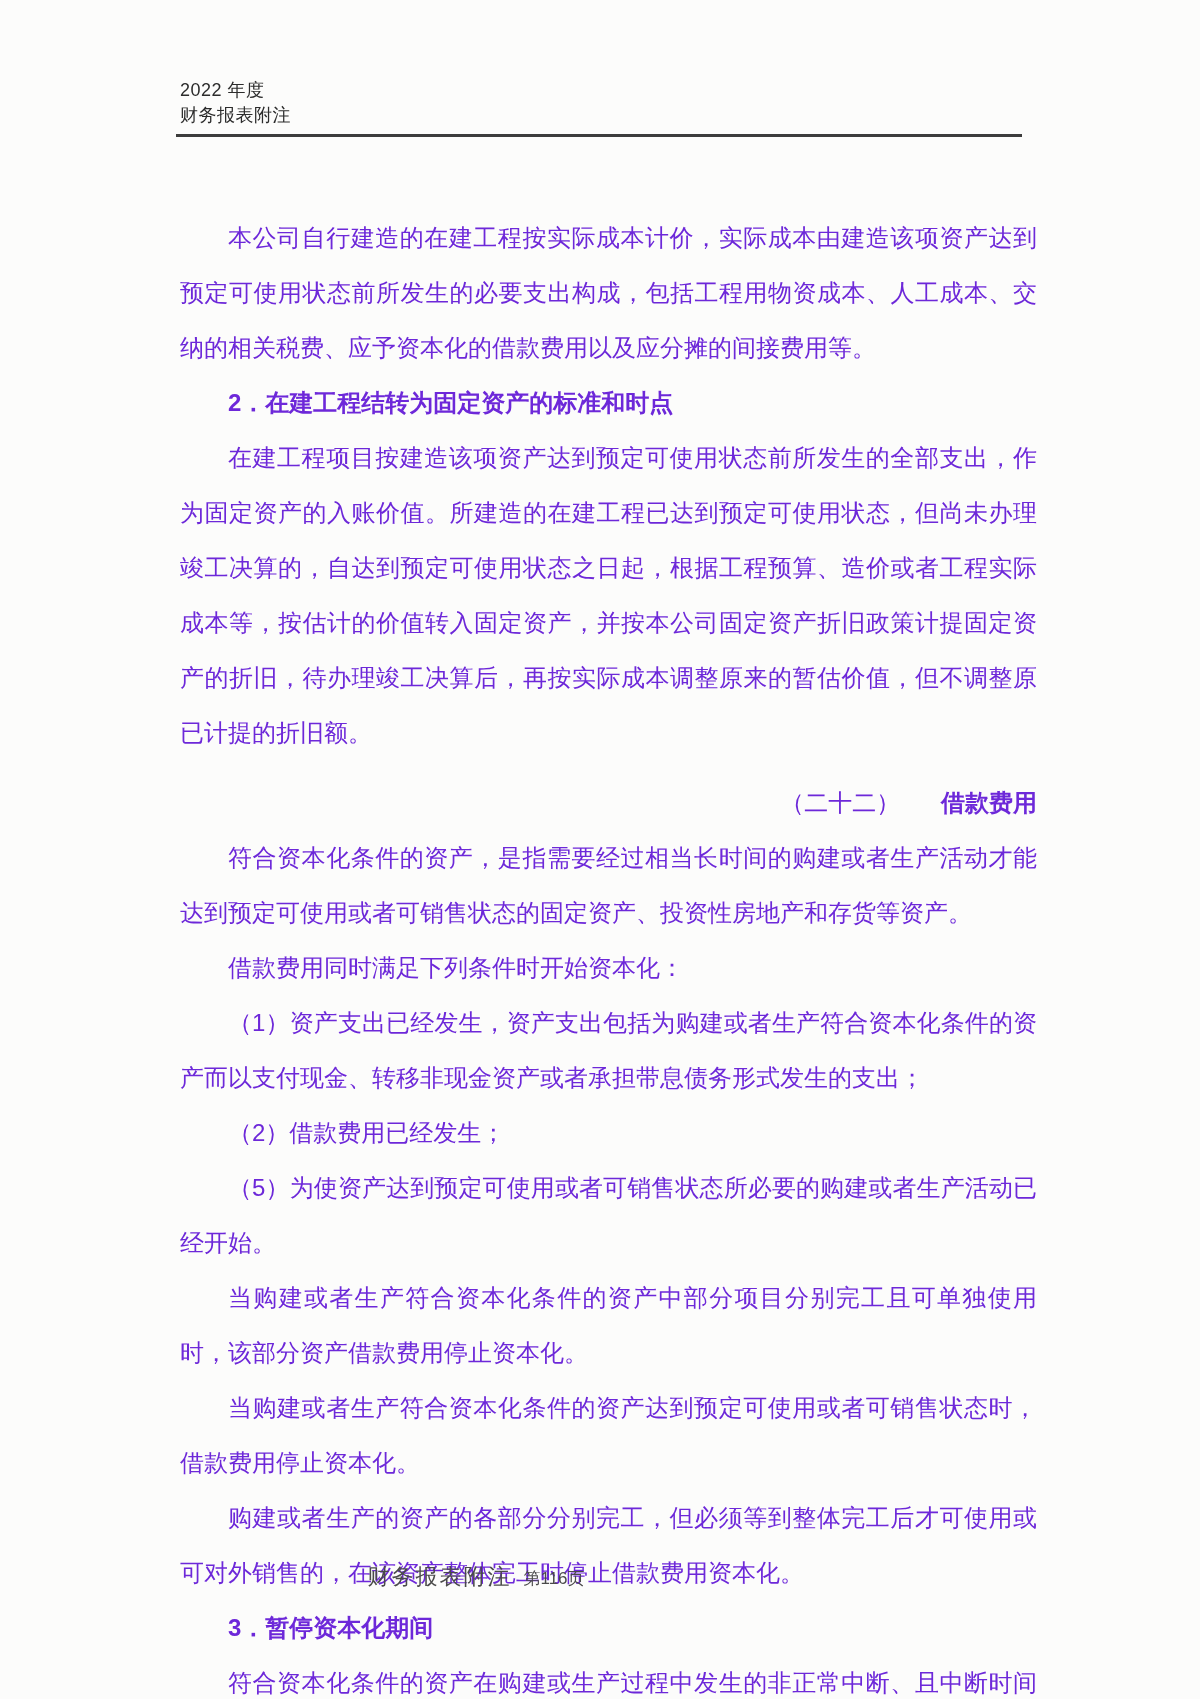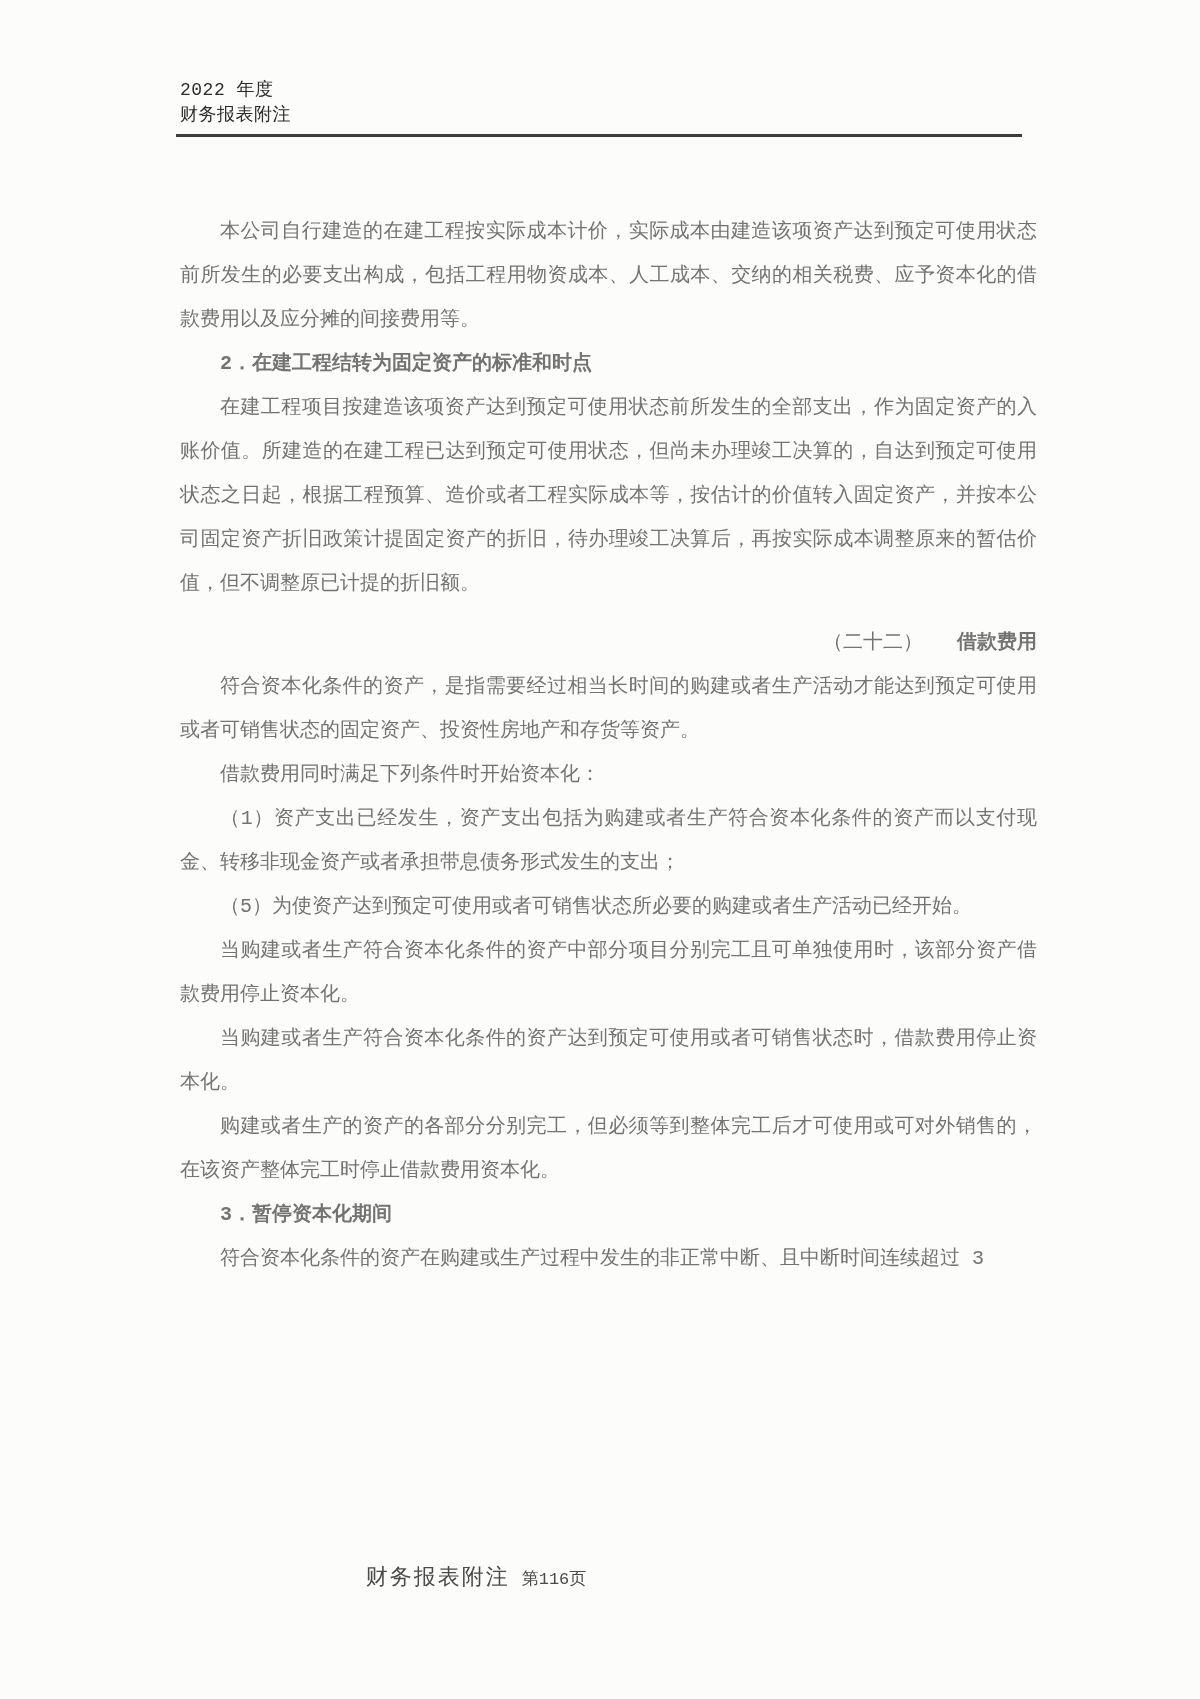--- a/index.html
+++ b/index.html
@@ -10,7 +10,7 @@
     height: 1699px;
     margin: 0 auto;
     background: #fcfcfb;
-    font-family: Liberation Mono, monospace;
+    font-family: Liberation Sans, sans-serif;
     color: #222222;
     overflow: hidden;
   }

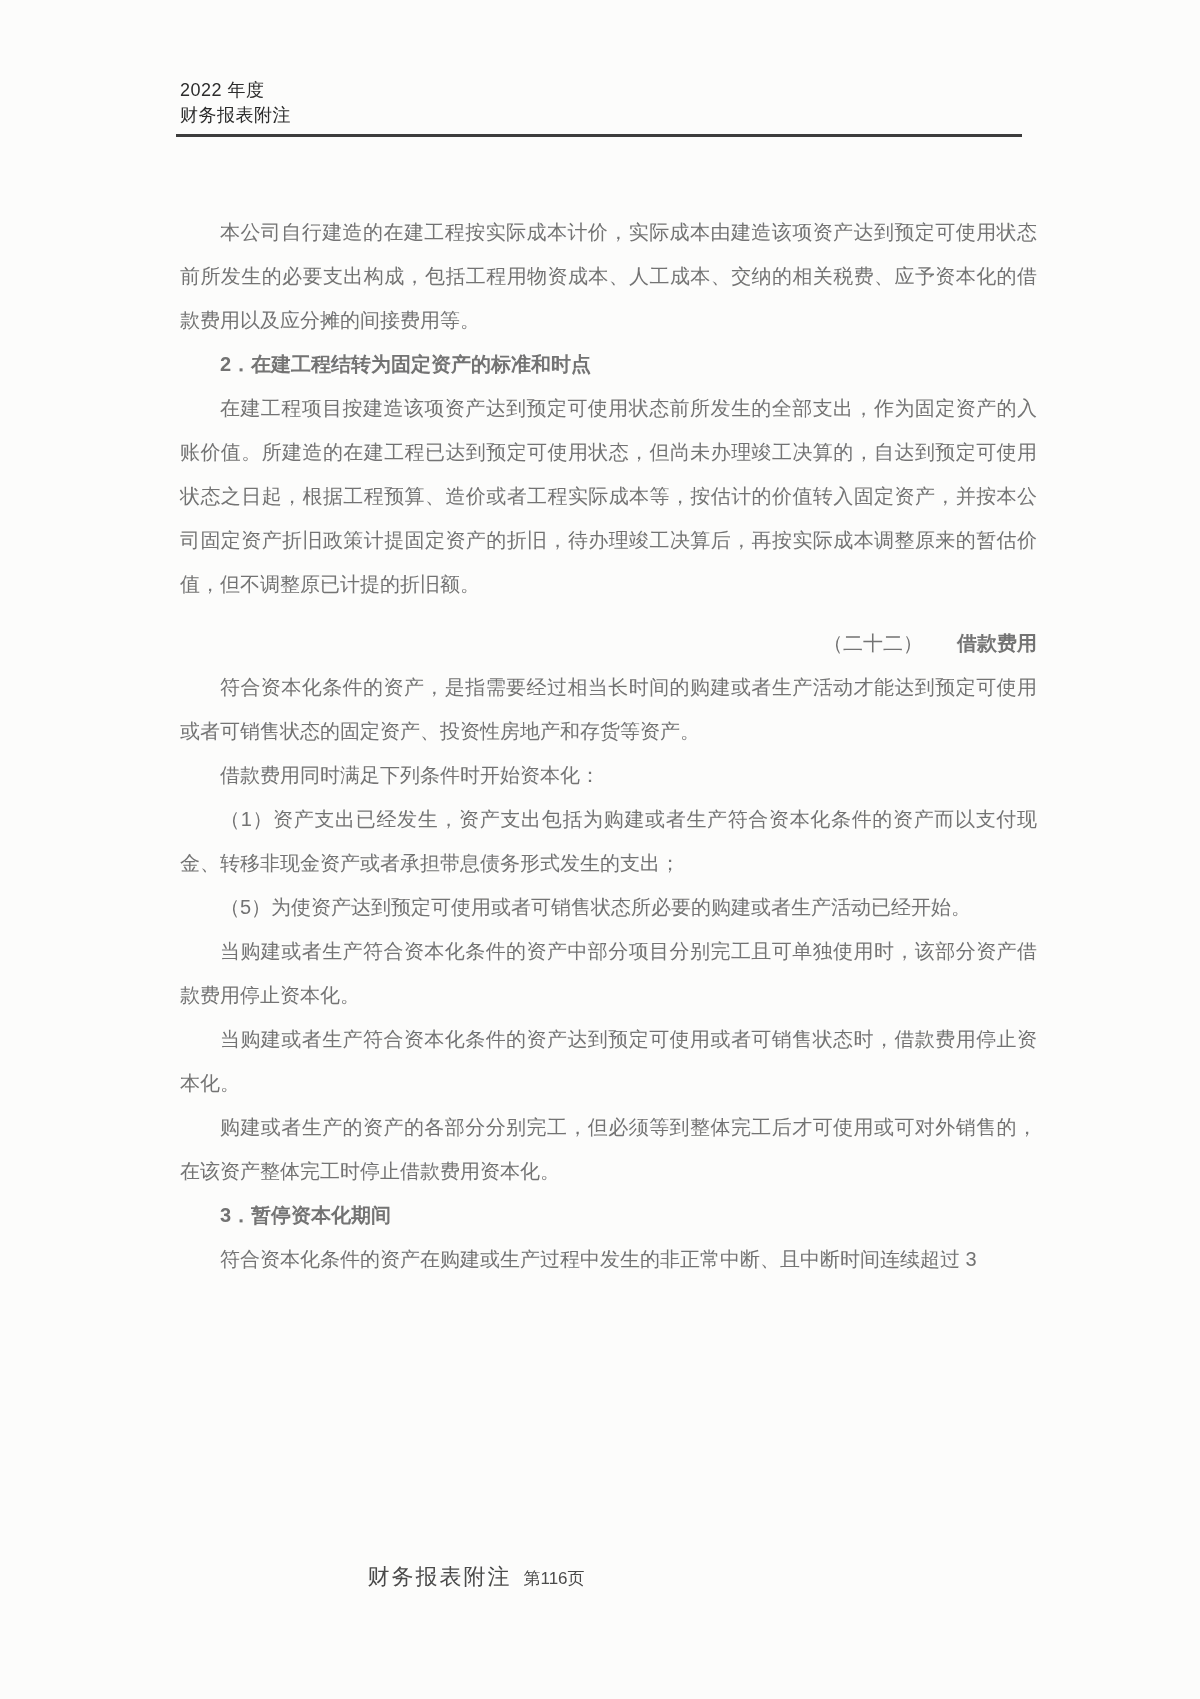--- a/index.html
+++ b/index.html
@@ -42,11 +42,11 @@
     width: 857px;
   }
   .block {
-    font-size: 20px;
-    line-height: 44px;
+    font-size: 24px;
+    line-height: 55px;
     text-indent: 2em;
     text-align: justify;
-    color: #737373;
+    color: #6d28d9;
   }
   .h-num {
     font-weight: bold;

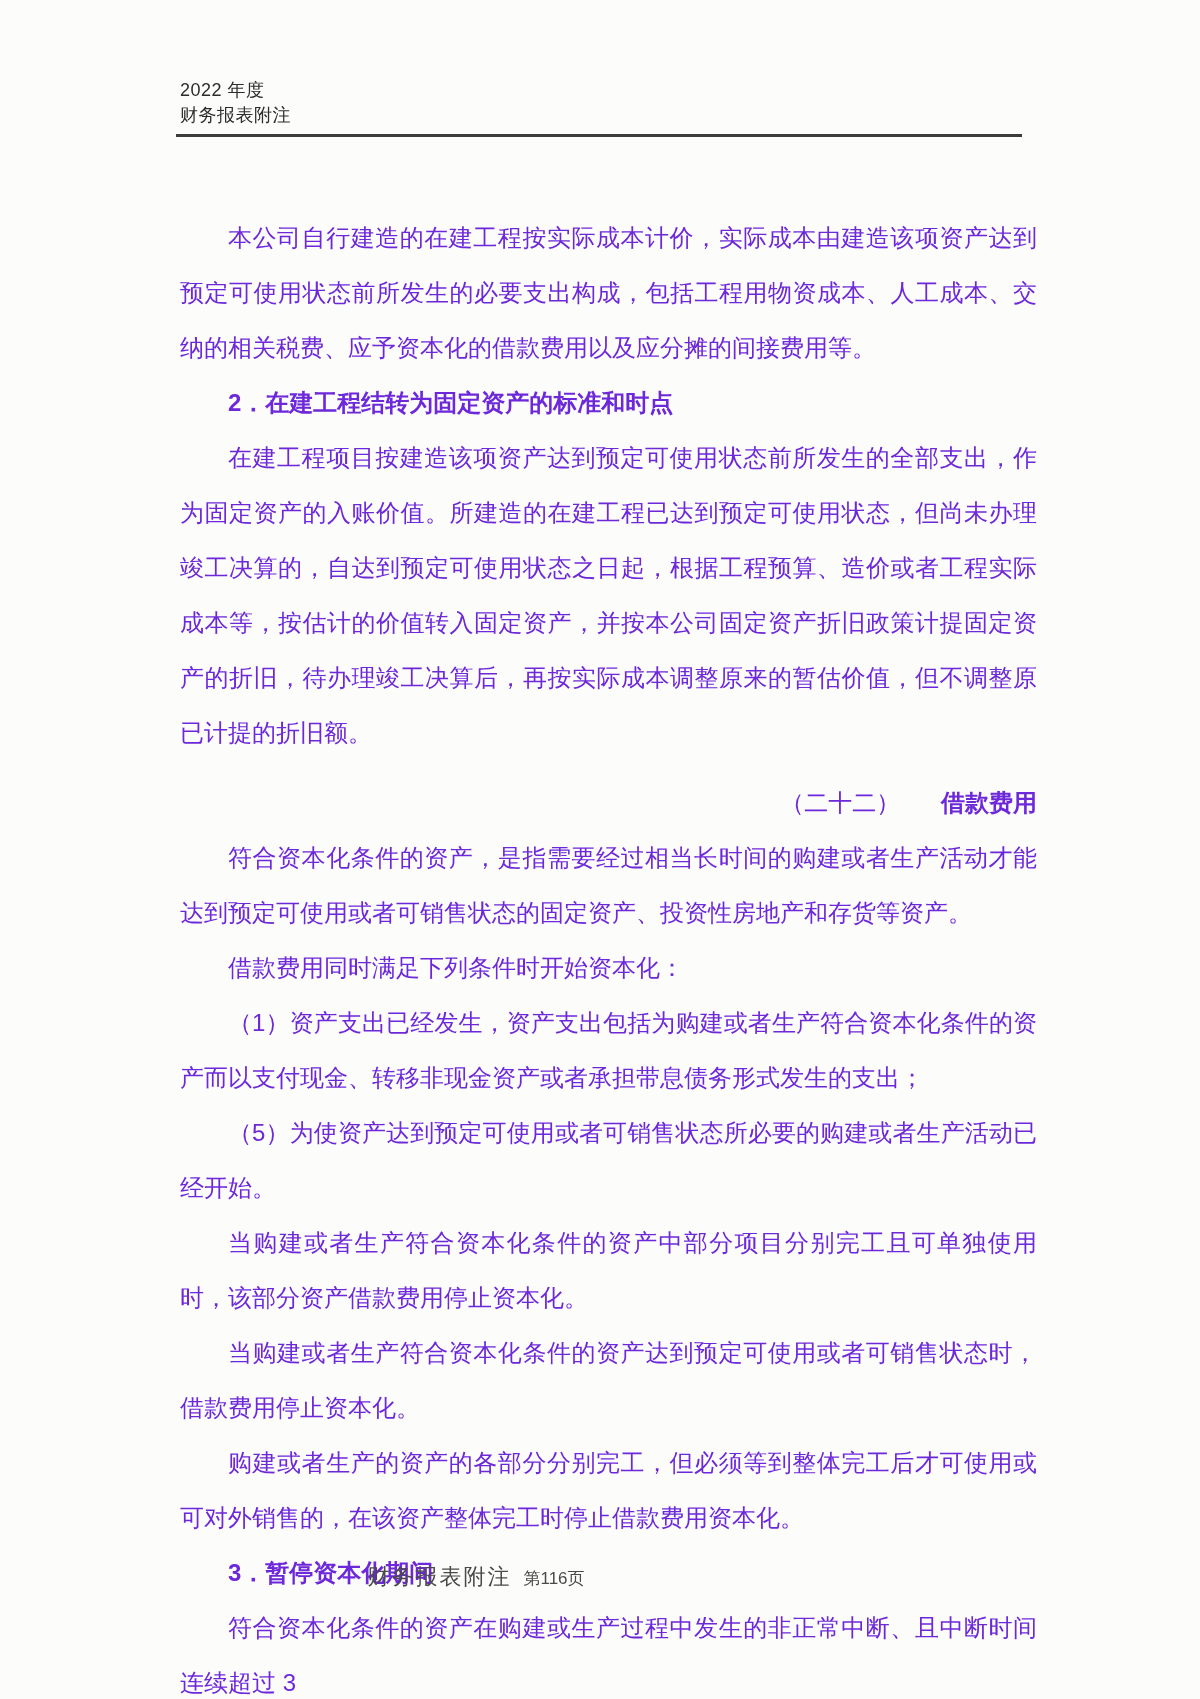--- a/index.html
+++ b/index.html
@@ -98,6 +98,7 @@
     <p class="block">符合资本化条件的资产，是指需要经过相当长时间的购建或者生产活动才能达到预定可使用或者可销售状态的固定资产、投资性房地产和存货等资产。</p>
     <p class="block">借款费用同时满足下列条件时开始资本化：</p>
     <p class="block">（1）资产支出已经发生，资产支出包括为购建或者生产符合资本化条件的资产而以支付现金、转移非现金资产或者承担带息债务形式发生的支出；</p>
+    <p class="block">（2）借款费用已经发生；</p>
     <p class="block">（5）为使资产达到预定可使用或者可销售状态所必要的购建或者生产活动已经开始。</p>
     <p class="block">当购建或者生产符合资本化条件的资产中部分项目分别完工且可单独使用时，该部分资产借款费用停止资本化。</p>
     <p class="block">当购建或者生产符合资本化条件的资产达到预定可使用或者可销售状态时，借款费用停止资本化。</p>

